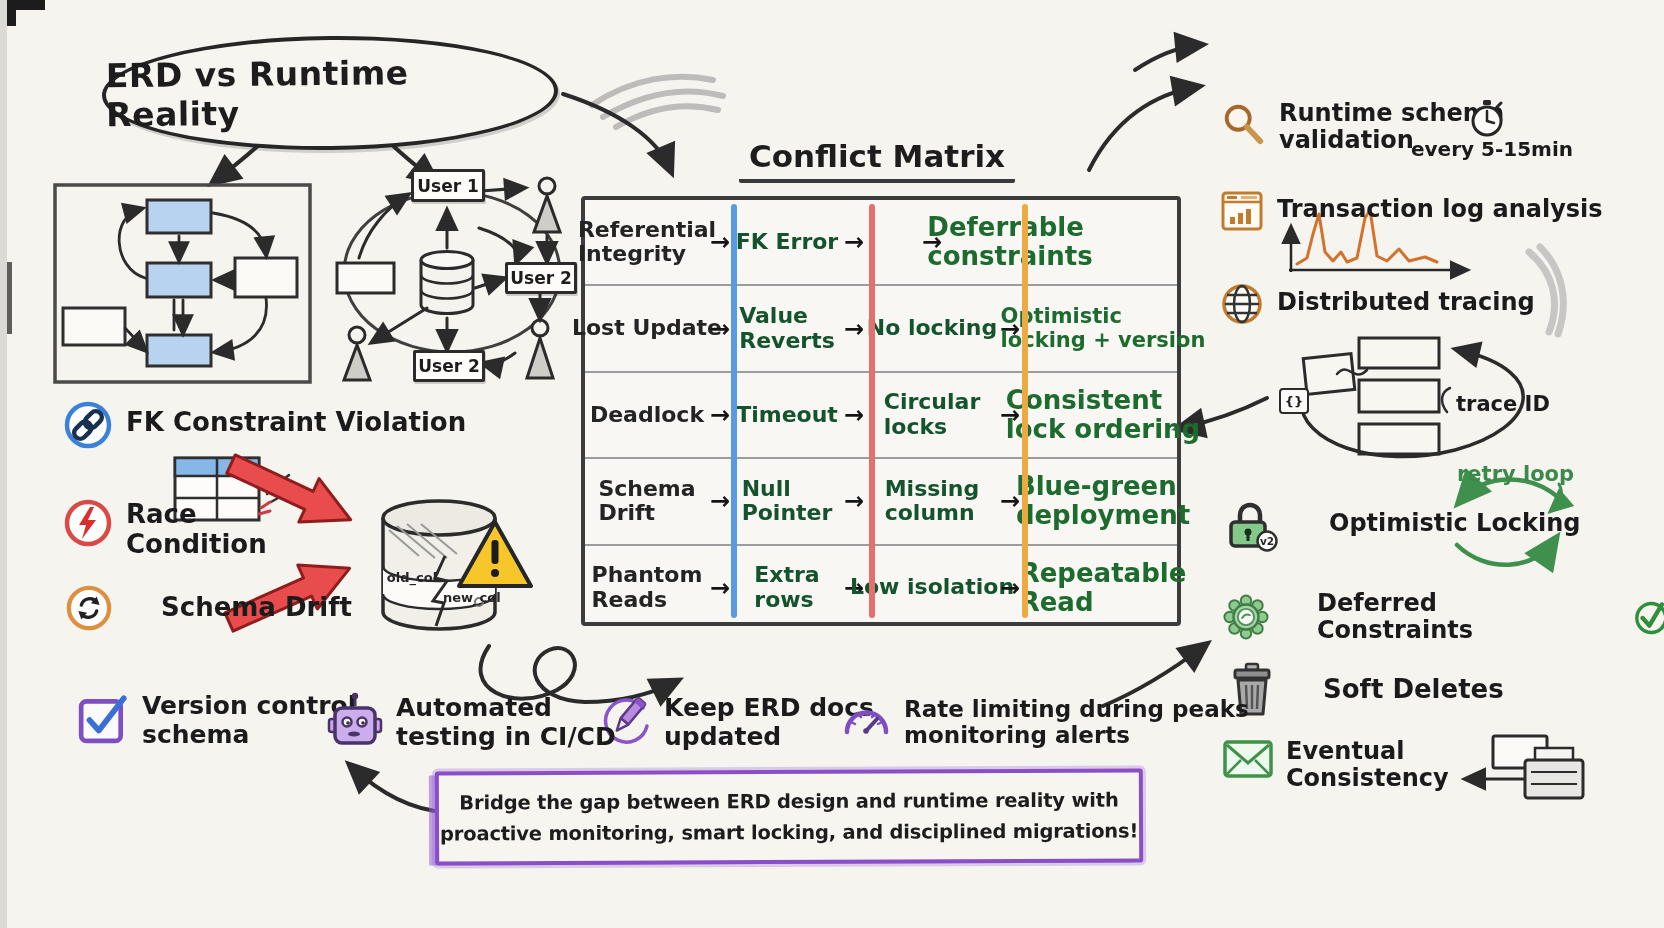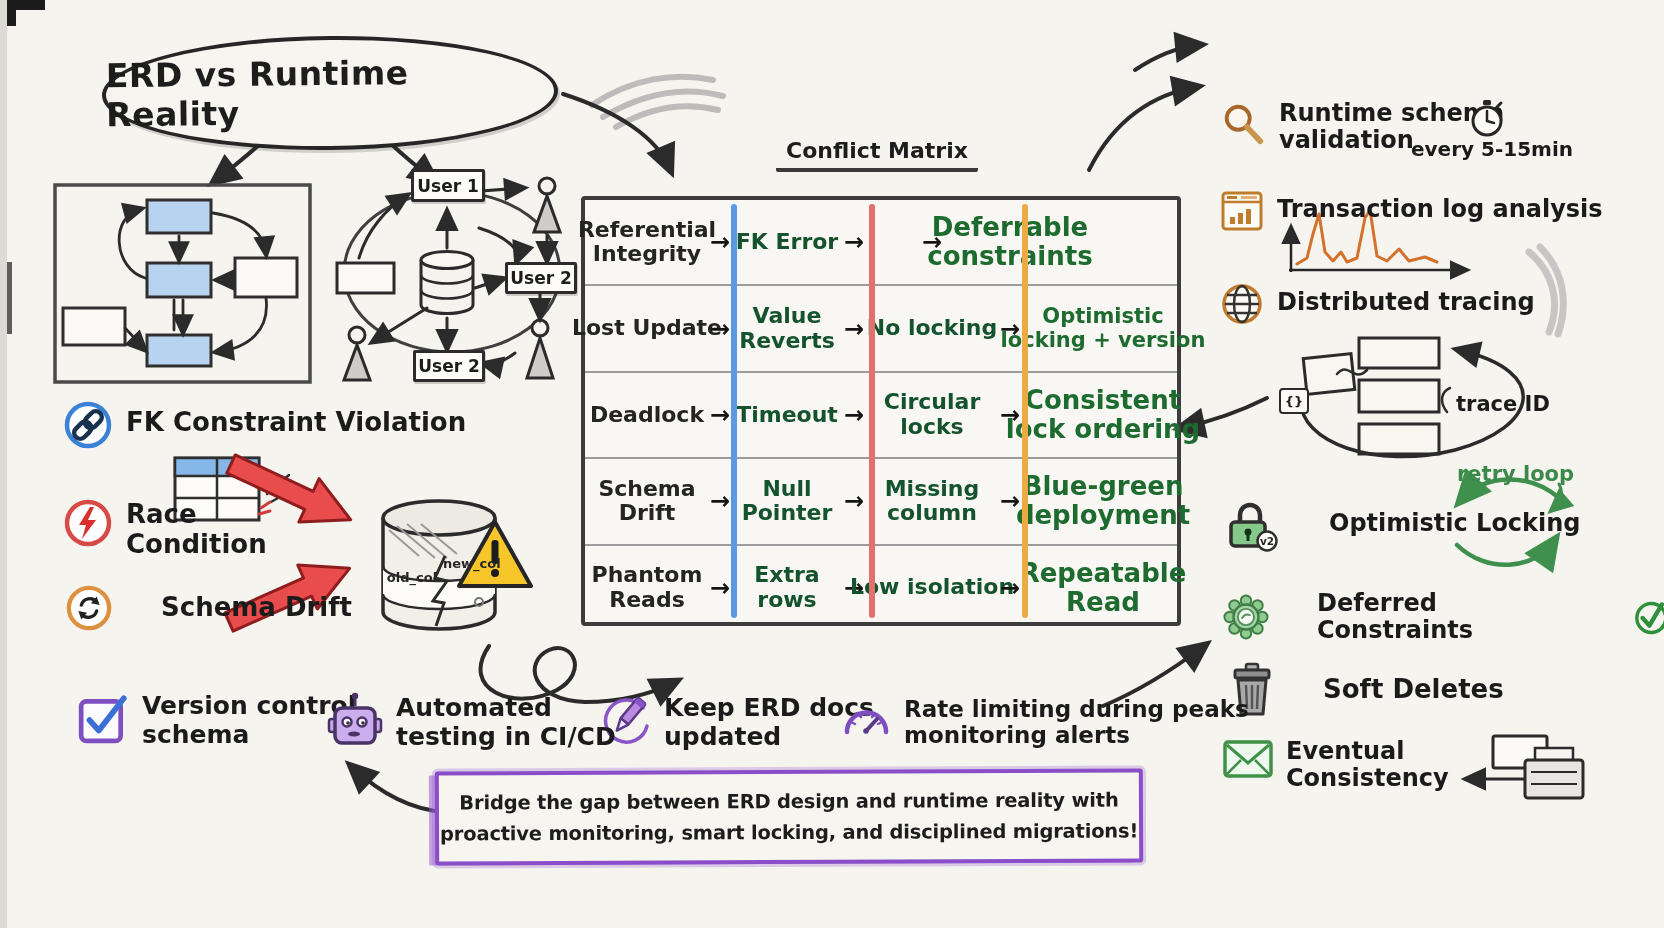--- a/index.html
+++ b/index.html
@@ -19,7 +19,7 @@
         display:flex;align-items:center;justify-content:center;font-size:33px;letter-spacing:.5px;
         transform:rotate(-.6deg);background:#f7f5f0;box-shadow:2px 3px 0 rgba(40,40,40,.18);}
   
-  .mtitle{left:688px;top:138px;width:364px;text-align:center;font-size:22px;}
+  .mtitle{left:688px;top:138px;width:364px;text-align:center;font-size:31px;}
   .mtitle span{display:inline-block;border-bottom:4px solid #3a3a3a;padding:0 10px 5px;border-radius:2px;}
   .matrix{left:574px;top:196px;width:600px;height:430px;border:4px solid #3c3c3c;border-radius:4px;
           background:rgba(255,255,255,.25);box-sizing:border-box;}

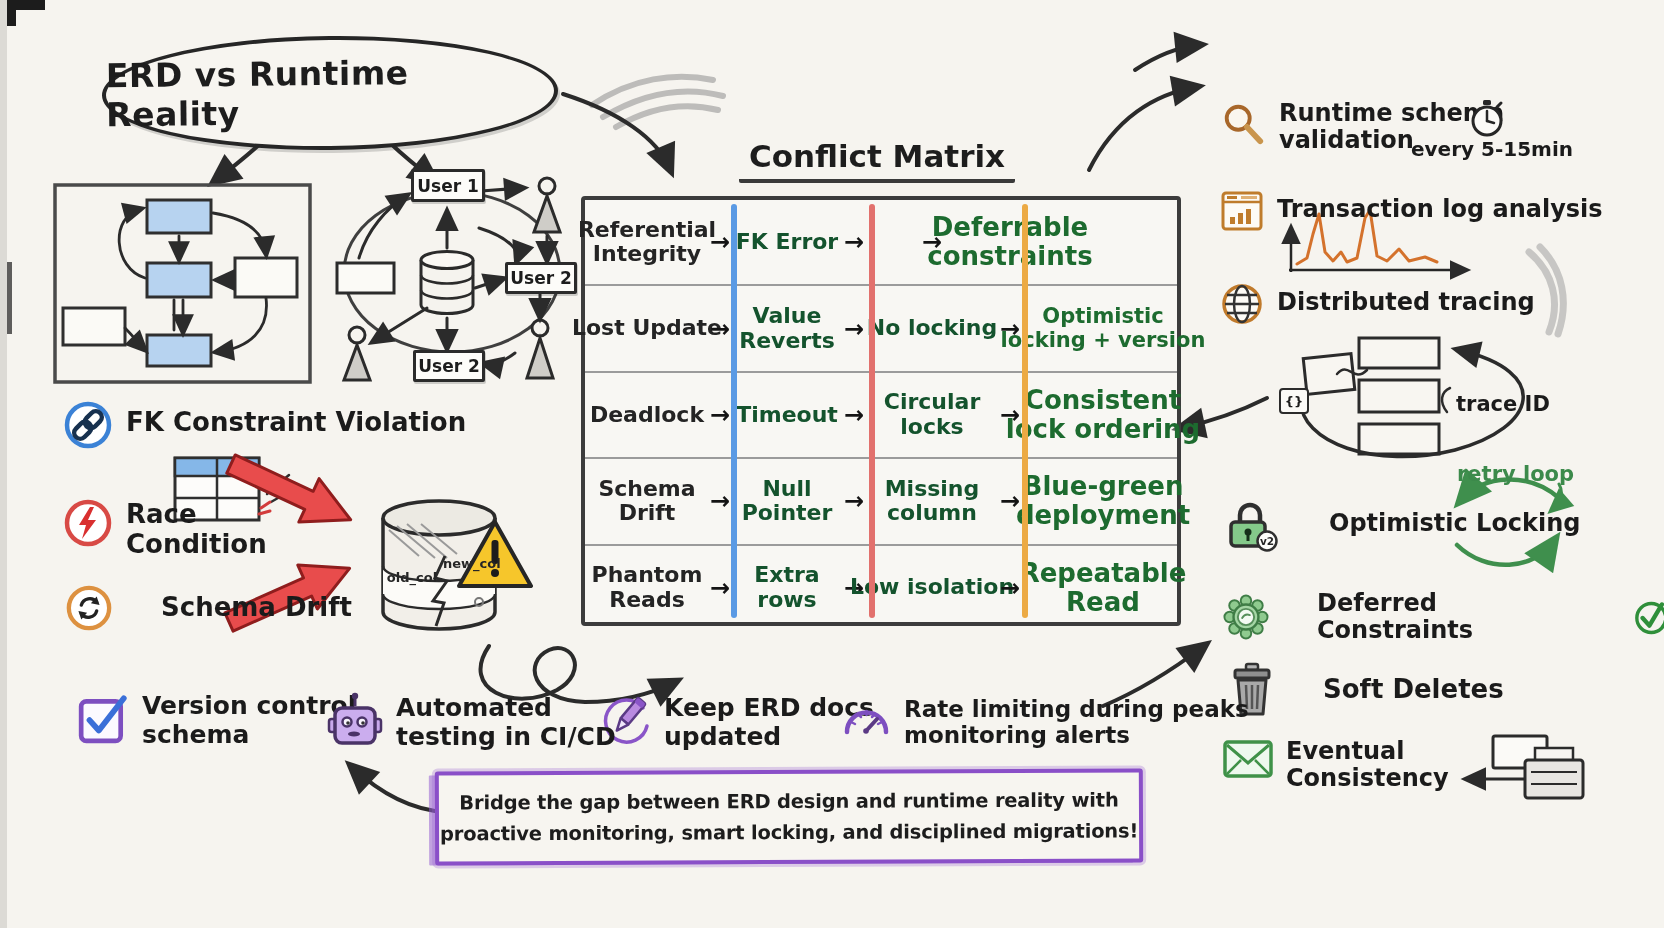--- a/index.html
+++ b/index.html
@@ -26,7 +26,7 @@
   .mrow{display:grid;grid-template-columns:124px 22px 112px 22px 134px 22px 164px;height:84.4px;
         align-items:center;border-bottom:2px solid #9b9b9b;}
   .mrow:last-child{border-bottom:none;}
-  .mcell{white-space:pre;text-align:center;font-size:22px;line-height:1.12;justify-self:center;}
+  .mcell{white-space:pre;font-size:22px;line-height:1.12;justify-self:center;}
   .prob{color:#242424}
   .sym,.cause{color:#14532d}
   .sol{color:#1d6b2f;font-size:26px;}

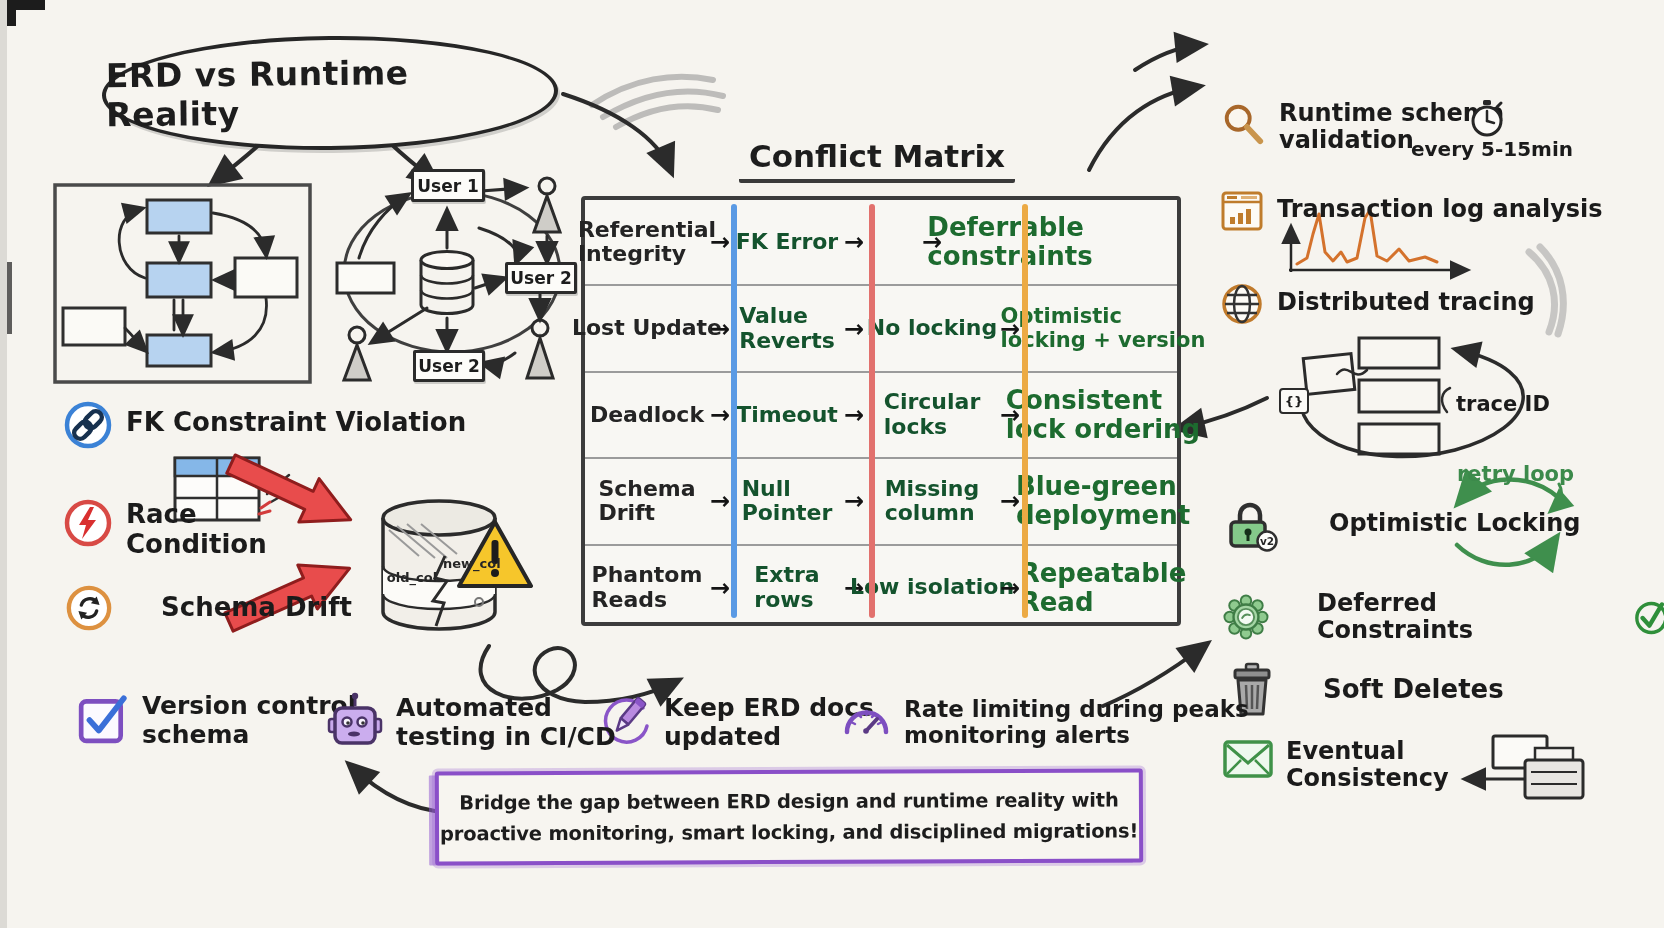--- a/index.html
+++ b/index.html
@@ -251,7 +251,7 @@
     </div>
 
   <div class="abs dblabel" style="left:378px;top:570px;width:54px">old_col</div>
-  <div class="abs dblabel" style="left:436px;top:556px;width:56px">new_col</div>
+  <div class="abs dblabel" style="left:436px;top:590px;width:56px">new_col</div>
 
   <div class="item" style="left:56px;top:400px">
     <svg width="50" height="50" viewBox="0 0 50 50">

